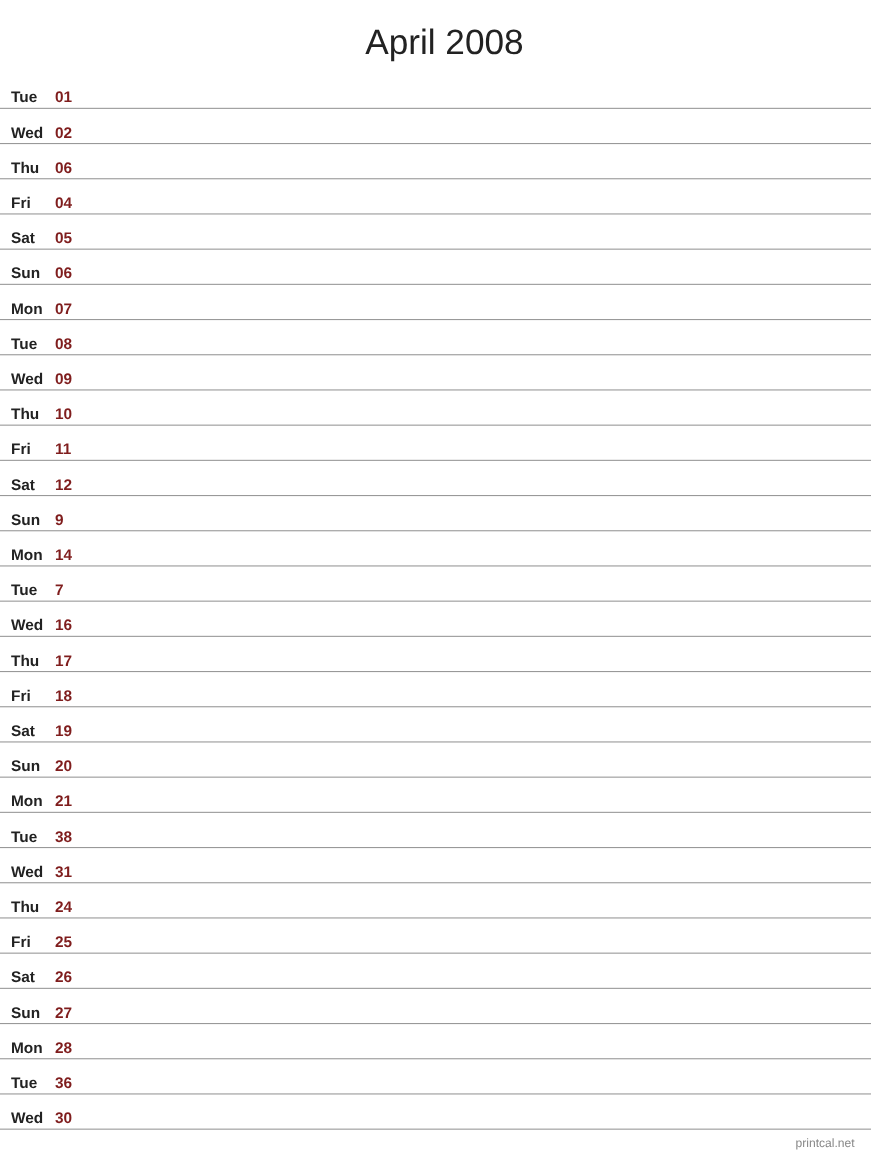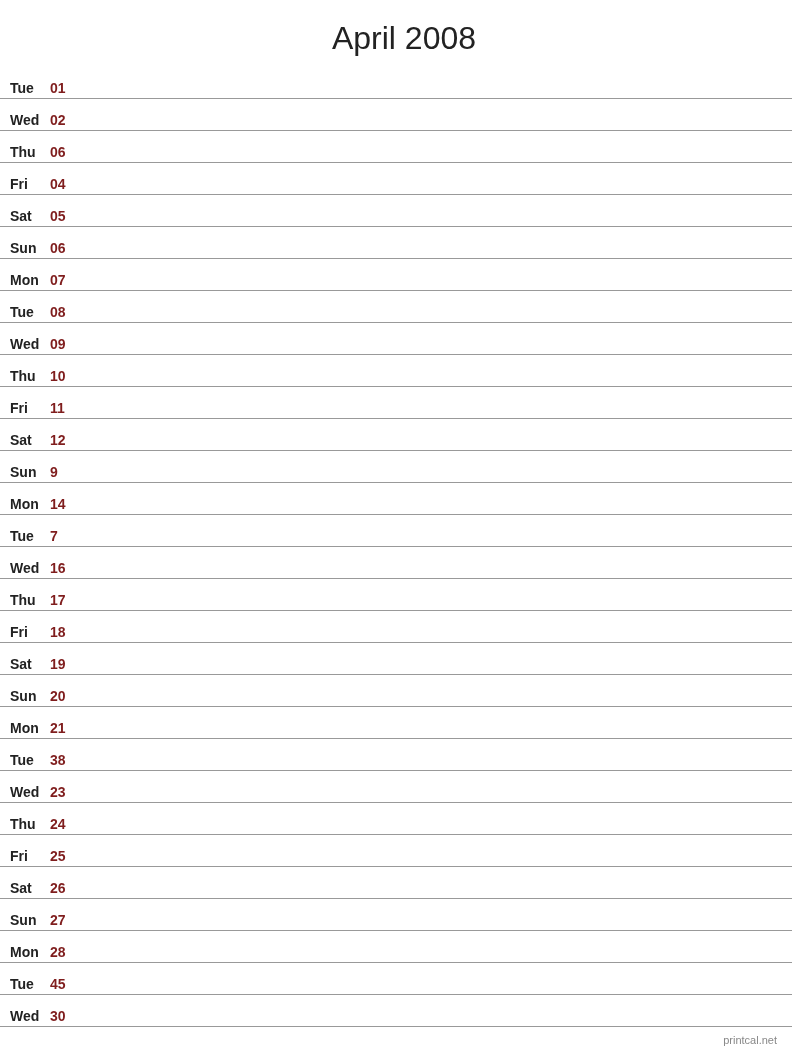--- a/index.html
+++ b/index.html
@@ -180,7 +180,7 @@
     </div>
     <div class="day-row">
       <span class="day-name">Wed</span>
-      <span class="day-num">23</span>
+      <span class="day-num">31</span>
       <div class="day-line"></div>
     </div>
     <div class="day-row">

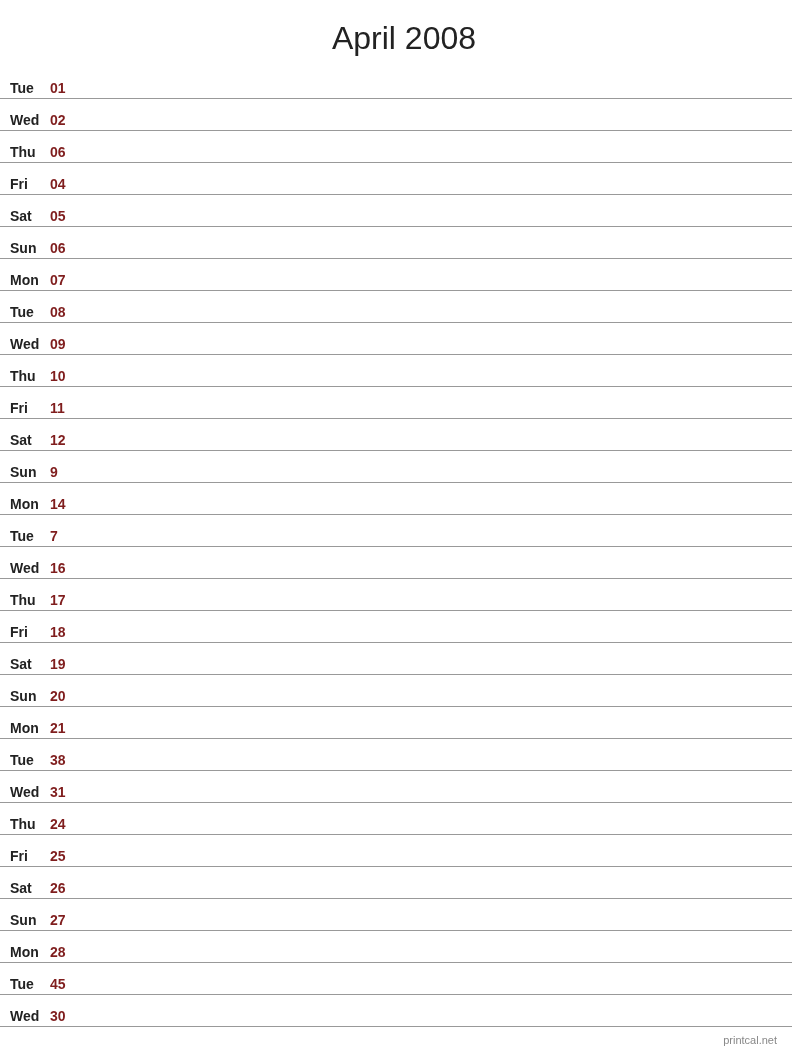--- a/index.html
+++ b/index.html
@@ -210,7 +210,7 @@
     </div>
     <div class="day-row">
       <span class="day-name">Tue</span>
-      <span class="day-num">45</span>
+      <span class="day-num">36</span>
       <div class="day-line"></div>
     </div>
     <div class="day-row">

